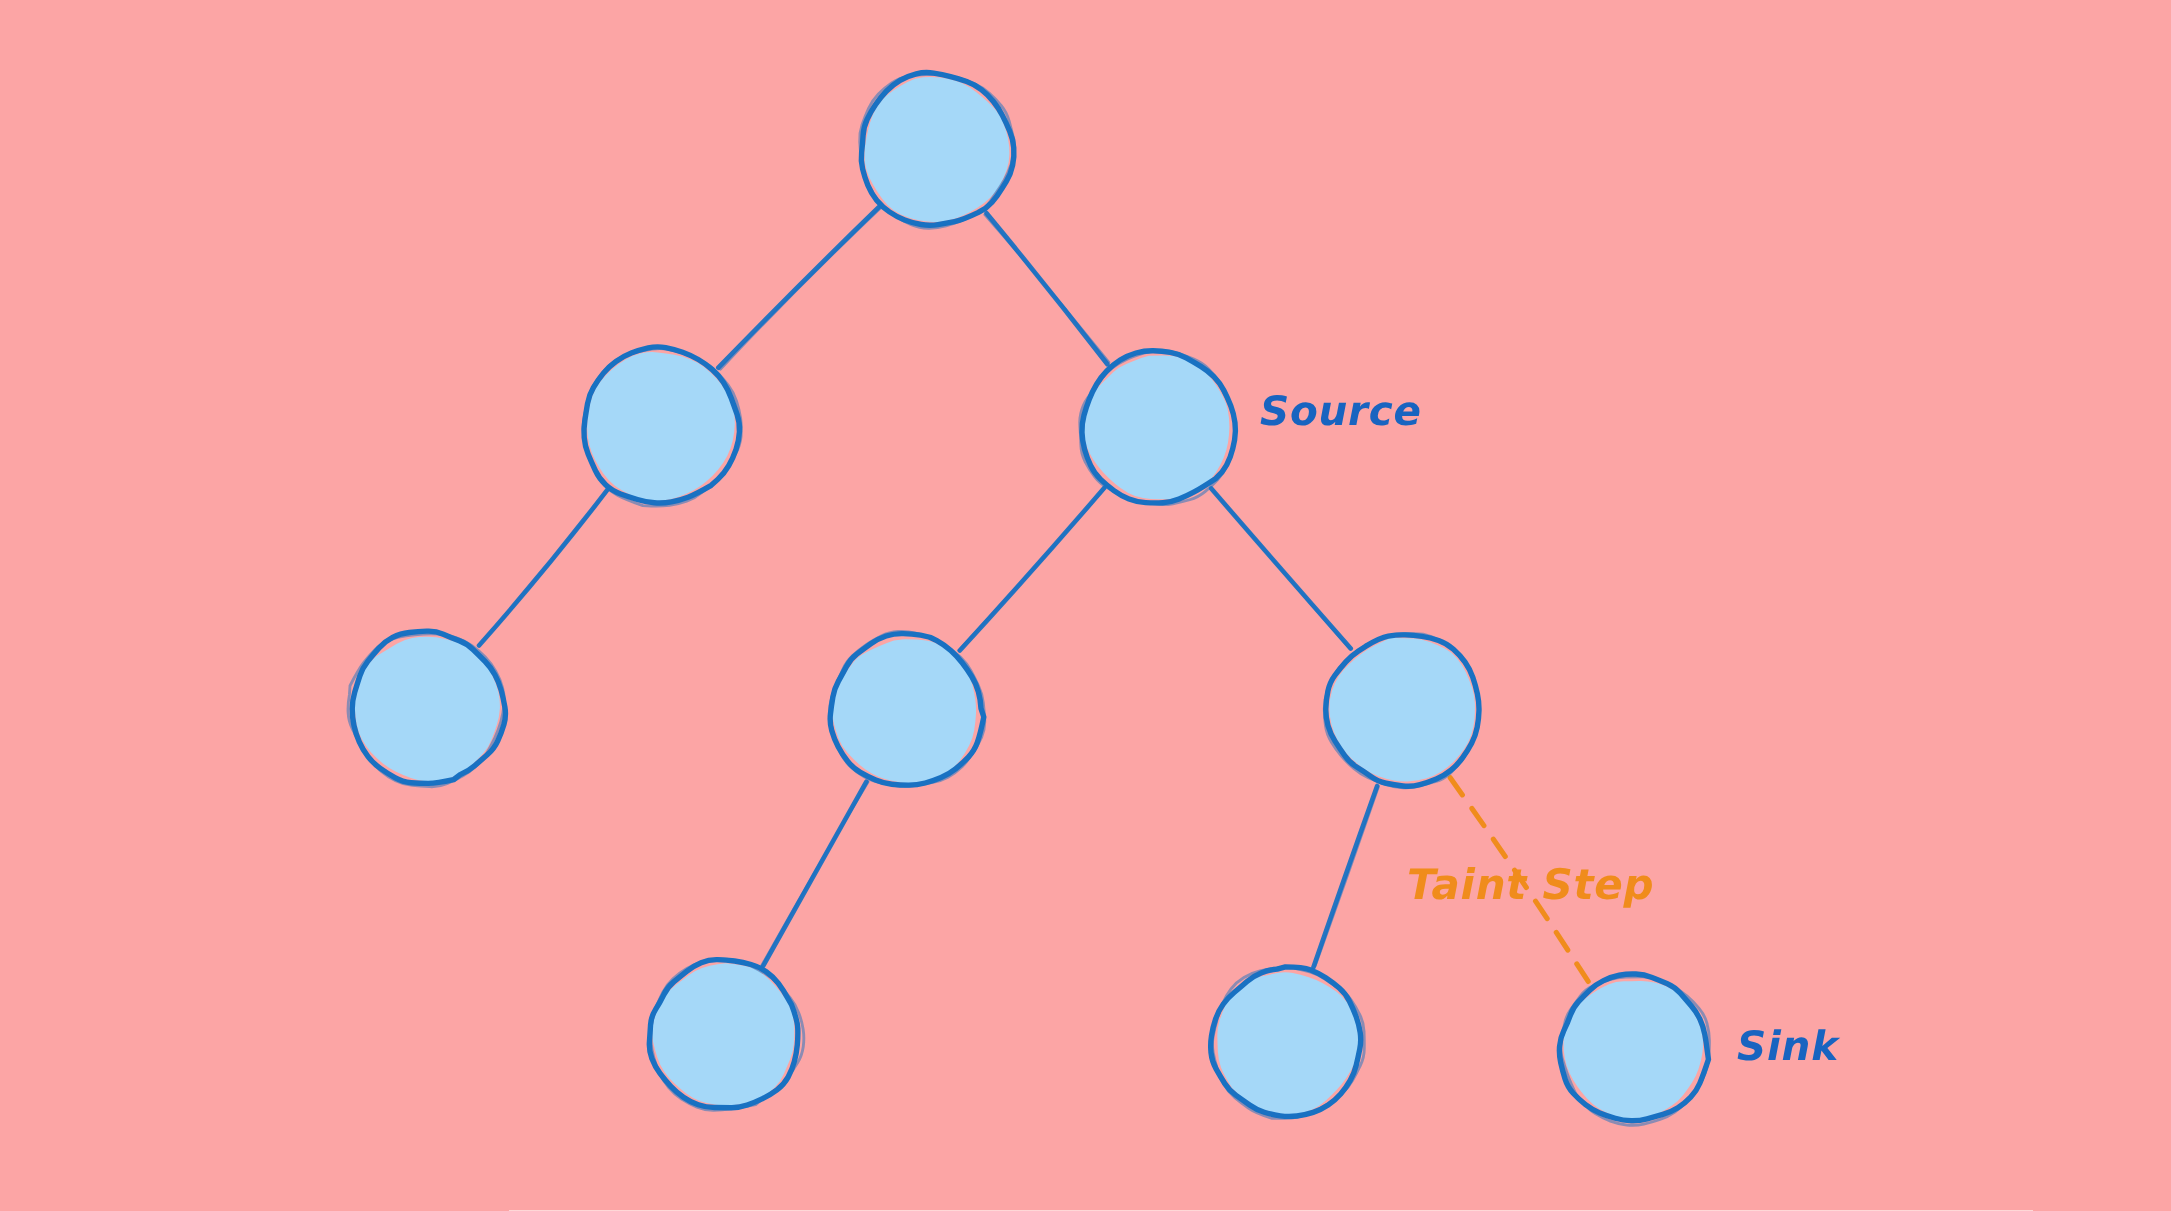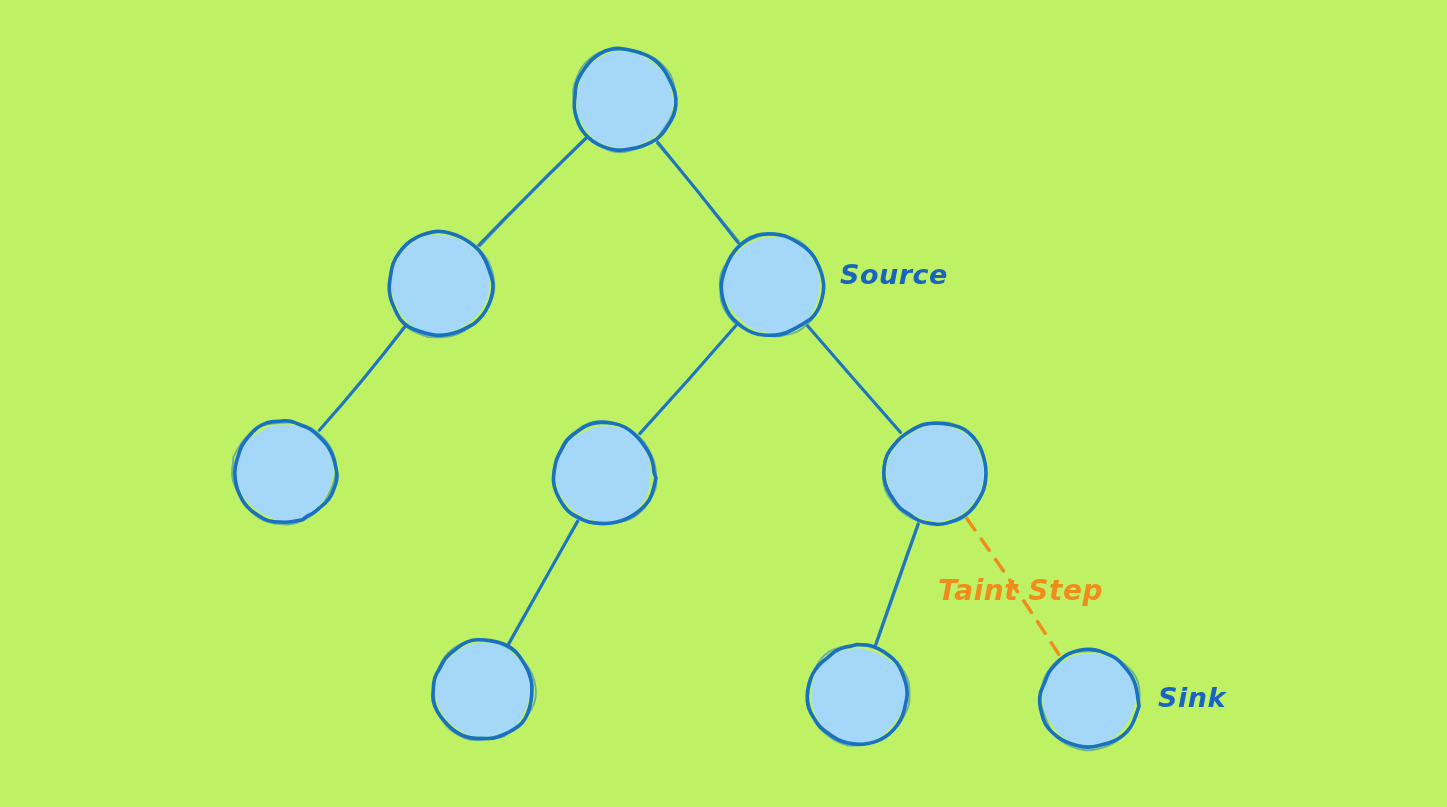--- a/index.html
+++ b/index.html
@@ -18,7 +18,7 @@
     position: relative;
     width: 1447px;
     height: 807px;
-    background: #bef264;
+    background: #fca5a5;
   }
   svg#diagram {
     position: absolute;

